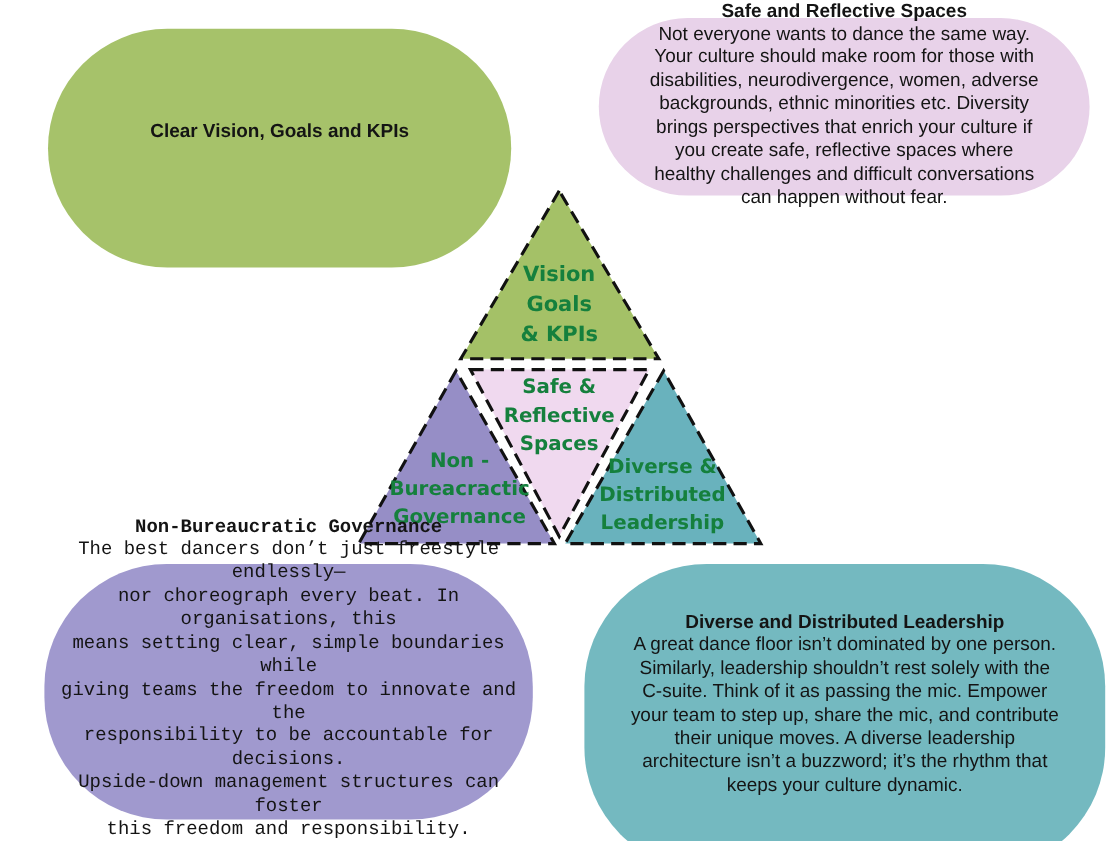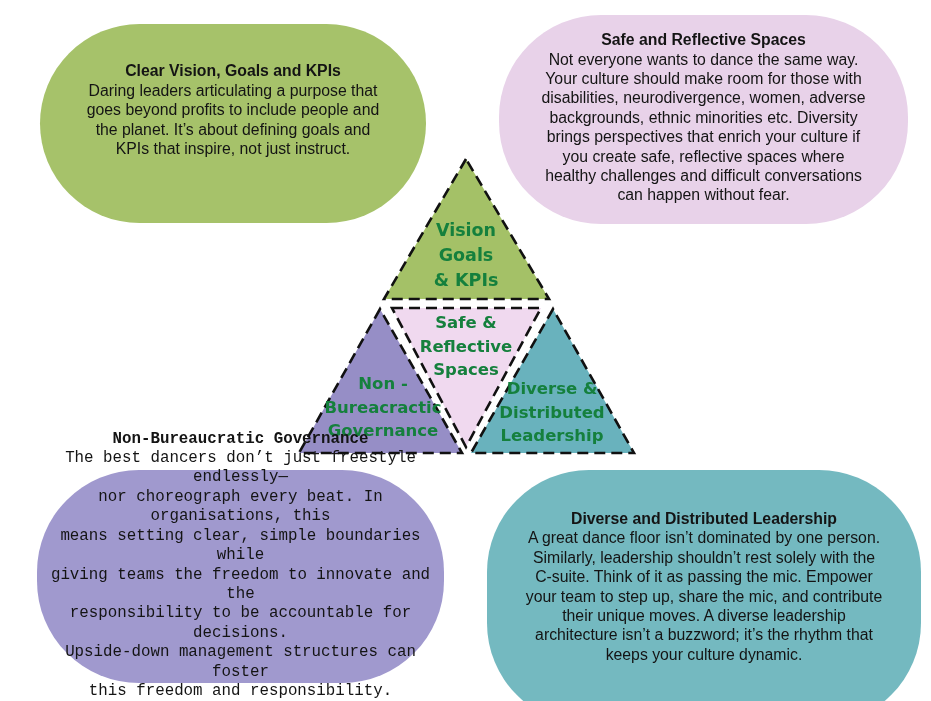--- a/index.html
+++ b/index.html
@@ -30,7 +30,7 @@
   .pill .pill-body  { white-space: pre-line; }
 
   .pill-vision     { left: 40px;  top: 24px;  width: 386px; height: 199px; background: #a6c26a; padding-bottom: 27px; }
-  .pill-safe       { left: 499px; top: 15px;  width: 409px; height: 209px; background: #e8d2e9; padding-bottom: 4px; }
+  .pill-safe       { left: 499px; top: 15px;  width: 409px; height: 148px; background: #e8d2e9; padding-bottom: 4px; }
   .pill-governance { left: 37px;  top: 470px; width: 407px; height: 213px; background: #a099ce; padding-bottom: 22px; font-family: Liberation Mono, monospace; }
   .pill-leadership { left: 487px; top: 470px; width: 434px; height: 255px; background: #74b9c0; padding-bottom: 22px; }
 

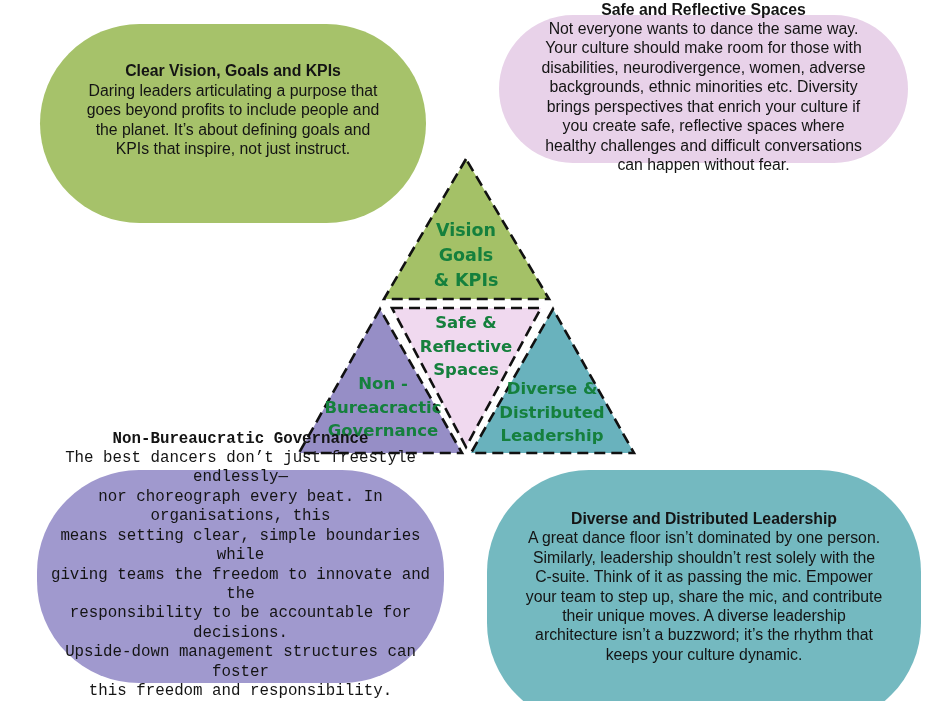--- a/index.html
+++ b/index.html
@@ -82,10 +82,6 @@
 
   <div class="pill pill-vision">
     <div class="pill-title">Clear Vision, Goals and KPIs</div>
-    <div class="pill-body">Daring leaders articulating a purpose that
-goes beyond profits to include people and
-the planet. It’s about defining goals and
-KPIs that inspire, not just instruct.</div>
   </div>
 
   <div class="pill pill-safe">

